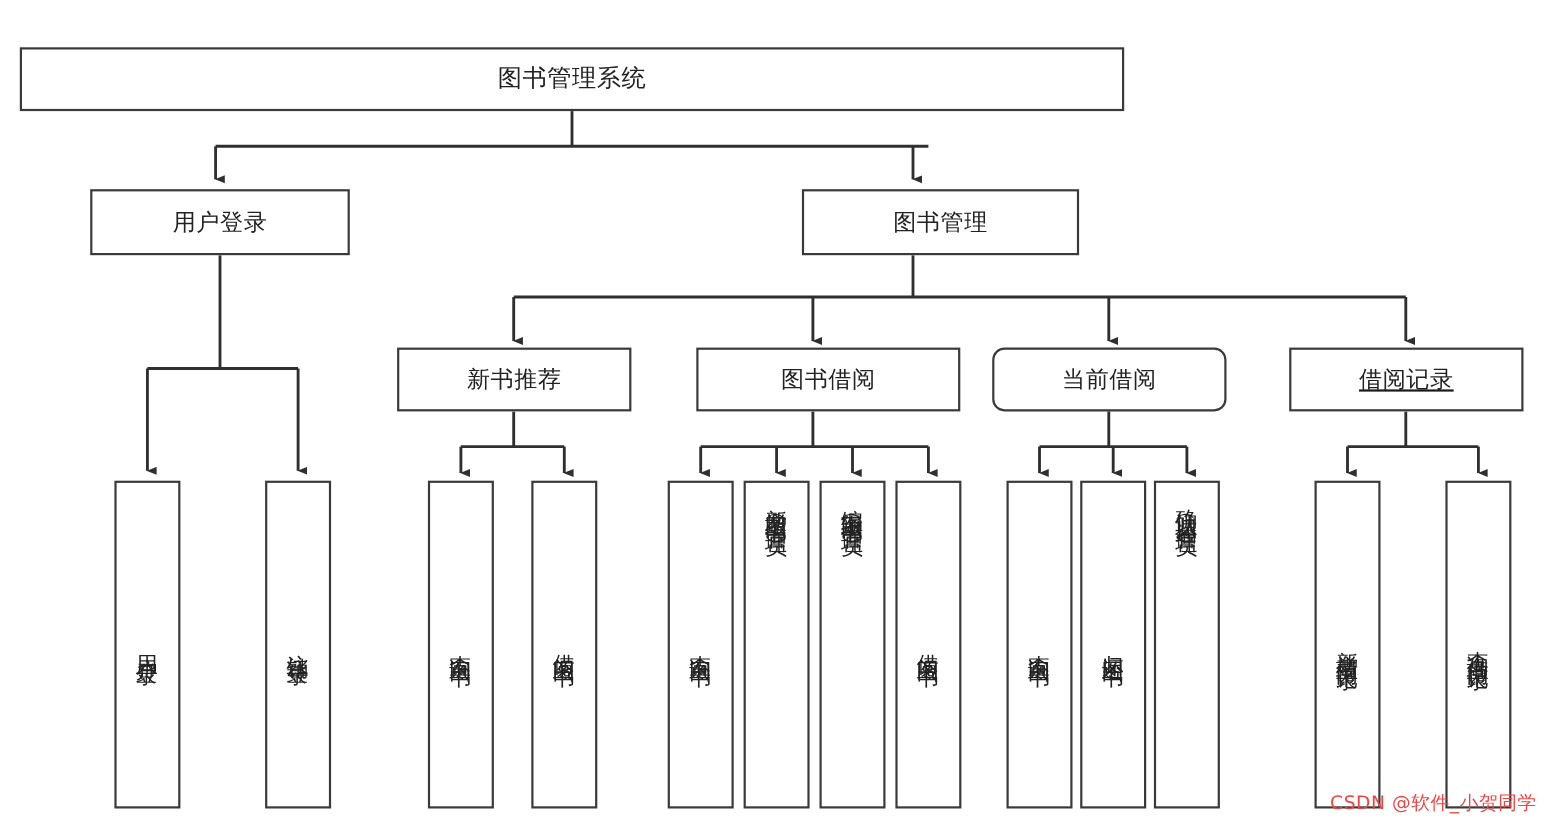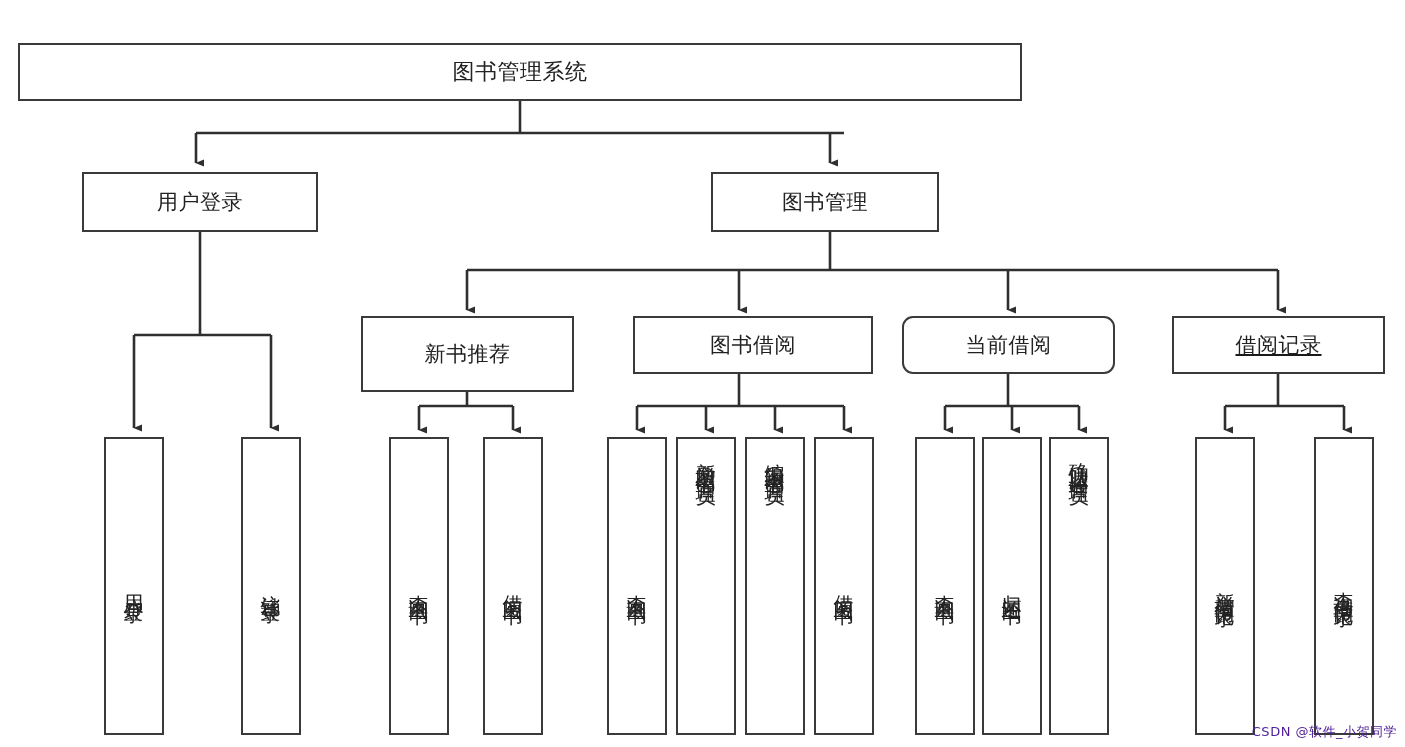--- a/index.html
+++ b/index.html
@@ -144,7 +144,7 @@
   <div class="node horiz" style="left:82px; top:172px; width:236px; height:60px;">
     <span class="node-label">用户登录</span>
   </div>
-  <div class="node horiz" style="left:711px; top:172px; width:228px; height:60px;">
+  <div class="node horiz" style="left:729px; top:172px; width:252px; height:60px;">
     <span class="node-label">图书管理</span>
   </div>
 

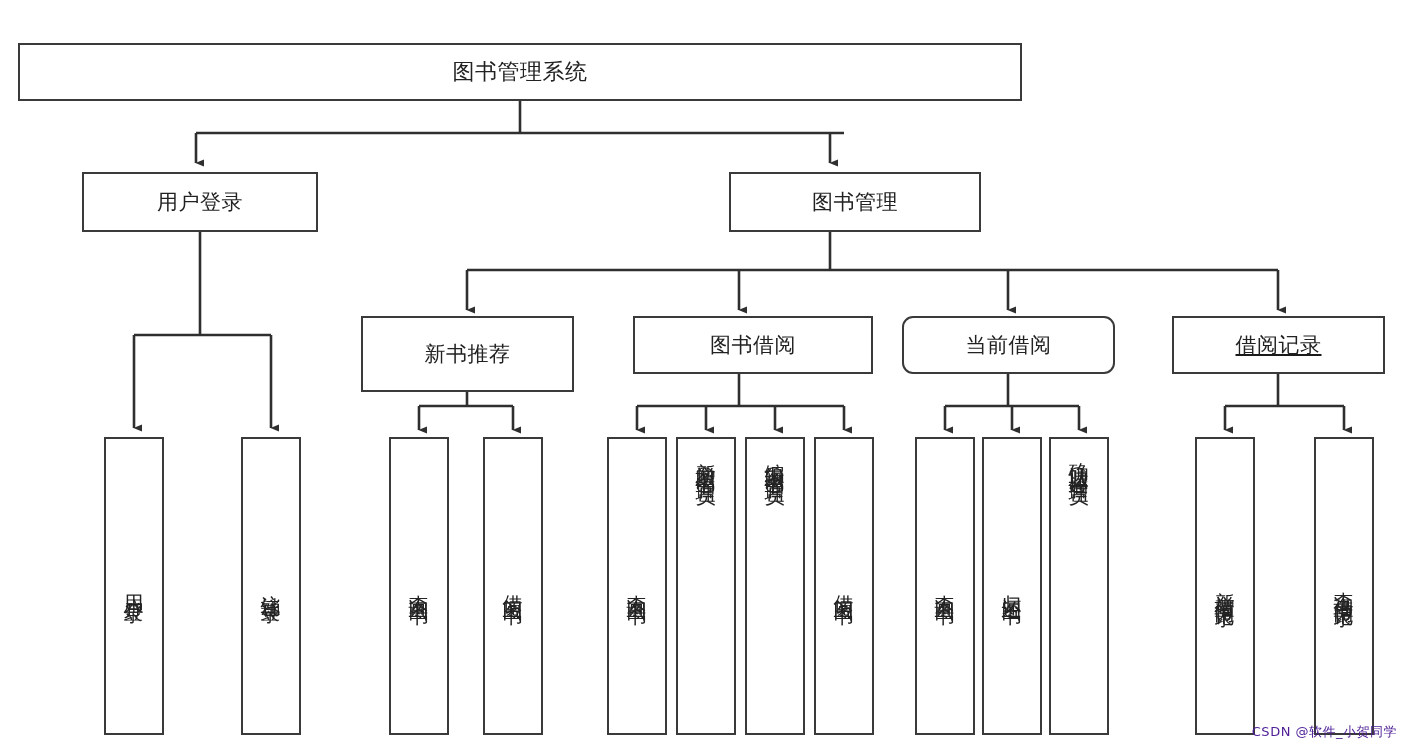--- a/index.html
+++ b/index.html
@@ -148,7 +148,7 @@
     <span class="node-label">图书管理</span>
   </div>
 
-  <div class="node horiz" style="left:361px; top:316px; width:213px; height:76px;font-family:Liberation Serif, serif;">
+  <div class="node horiz" style="left:361px; top:316px; width:213px; height:58px;font-family:Liberation Serif, serif;">
     <span class="node-label">新书推荐</span>
   </div>
   <div class="node horiz" style="left:633px; top:316px; width:240px; height:58px;">

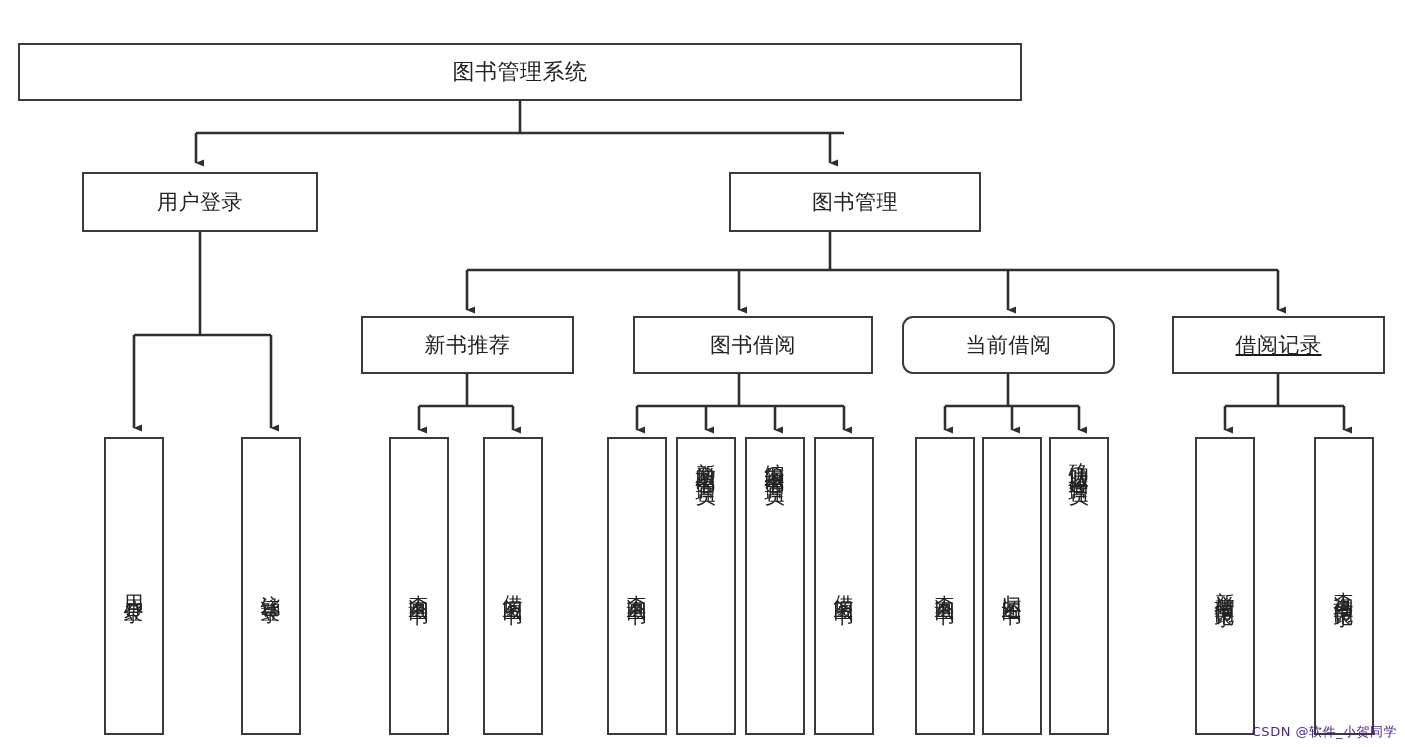--- a/index.html
+++ b/index.html
@@ -75,8 +75,8 @@
     position: absolute;
     right: 8px;
     bottom: 6px;
-    font-size: 13px;
-    color: #4c1d95;
+    font-size: 17px;
+    color: #ef4444;
     z-index: 3;
     white-space: nowrap;
     letter-spacing: 0.5px;

